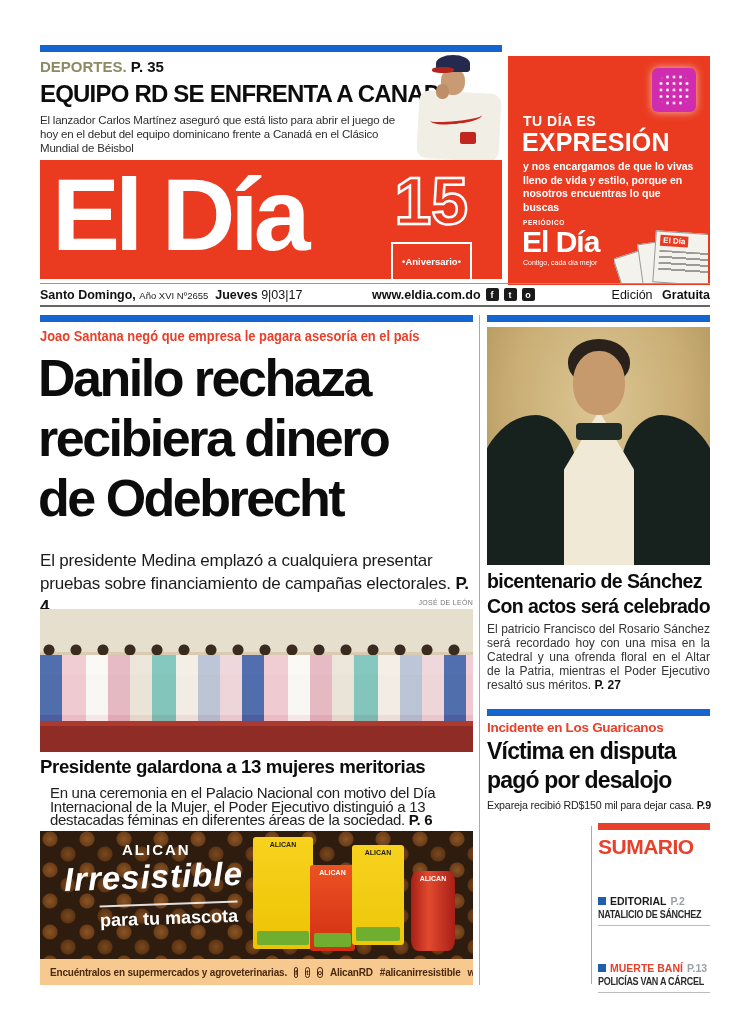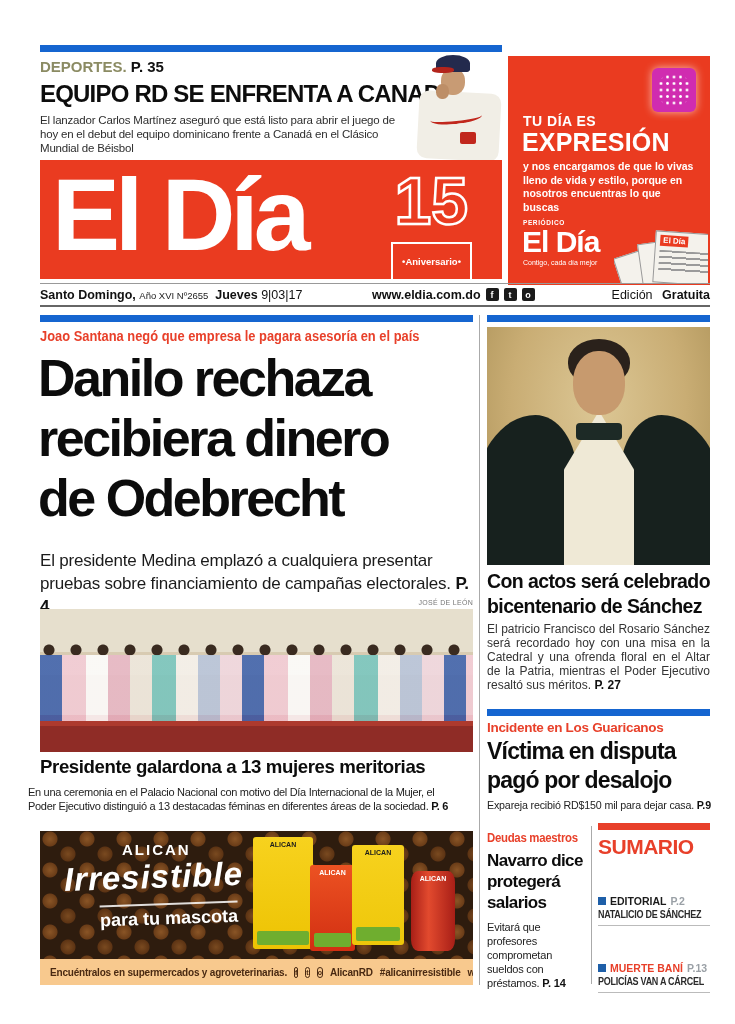--- a/index.html
+++ b/index.html
@@ -263,8 +263,8 @@
     <div class="bow"></div>
   </div>
   <h2 class="abs h-sanchez">
+    <span class="nowrap">bicentenario de Sánchez</span>
     <span class="nowrap">Con actos será celebrado</span>
-    <span class="nowrap">bicentenario de Sánchez</span>
   </h2>
   <p class="abs body-sanchez">
     <span>El patricio Francisco del Rosario Sánchez será recordado hoy con una misa en la Catedral y una ofrenda floral en el Altar de la Patria, mientras el Poder Ejecutivo resaltó sus méritos.</span>

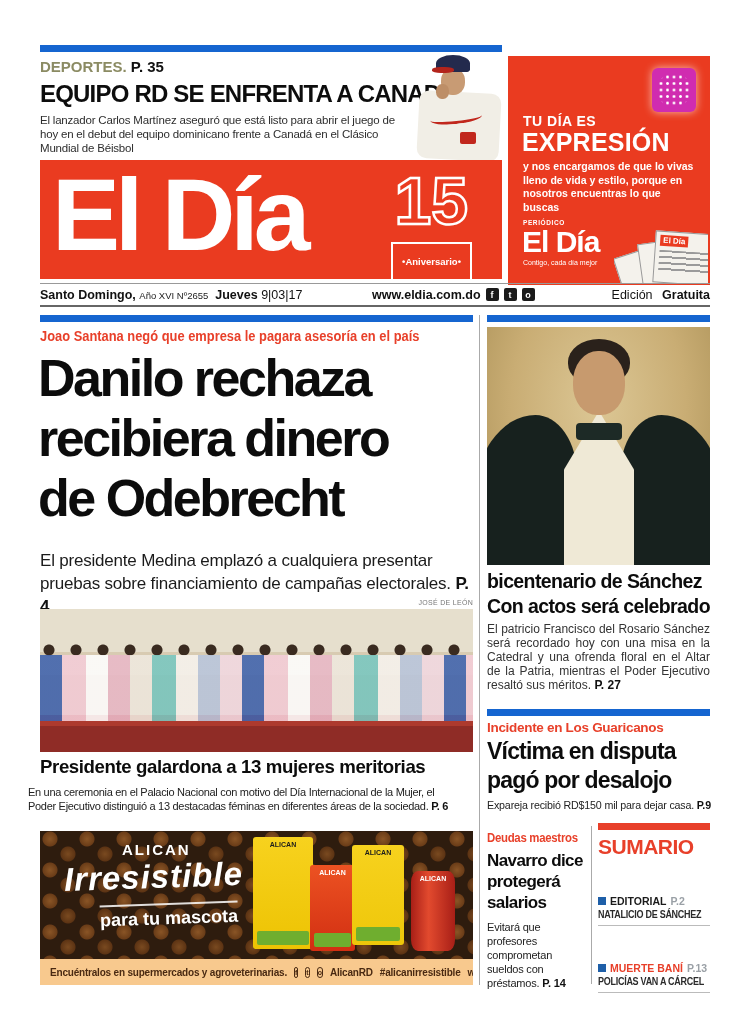--- a/index.html
+++ b/index.html
@@ -73,7 +73,7 @@
   .photo-women .heads{position:absolute;left:0;top:33px;width:100%;height:15px;background-image:radial-gradient(circle at 9px 8px,#3a2b20 5px,rgba(0,0,0,0) 6px);background-size:27px 15px;}
   .photo-women .dresses{position:absolute;left:0;top:46px;width:100%;height:66px;opacity:.88;background:repeating-linear-gradient(90deg,#3f63ae 0 22px,#f4cdd8 22px 46px,#ffffff 46px 68px,#e9b9c8 68px 90px,#efe9df 90px 112px,#79c7c0 112px 136px,#f7f3ee 136px 158px,#b9c6dd 158px 180px,#f2d9e2 180px 202px);}
   .h2-left{left:40px;top:756px;font-size:19px;font-weight:bold;letter-spacing:-.4px;color:#0c0c0c;}
-  .deck2{left:28px;top:786px;width:433px;font-size:11px;line-height:13.5px;letter-spacing:-.3px;color:#222;}
+  .deck2{left:50px;top:786px;width:433px;font-size:15px;line-height:13.5px;letter-spacing:-.3px;color:#222;}
   
   .ad{left:40px;top:831px;width:433px;height:154px;overflow:hidden;background-color:#2e1c0e;
       background-image:radial-gradient(circle at 10px 8px,#8a5526 0,#6b3d18 7px,rgba(0,0,0,0) 8px),radial-gradient(circle at 28px 23px,#7a4a20 0,#5d3414 7px,rgba(0,0,0,0) 8px);

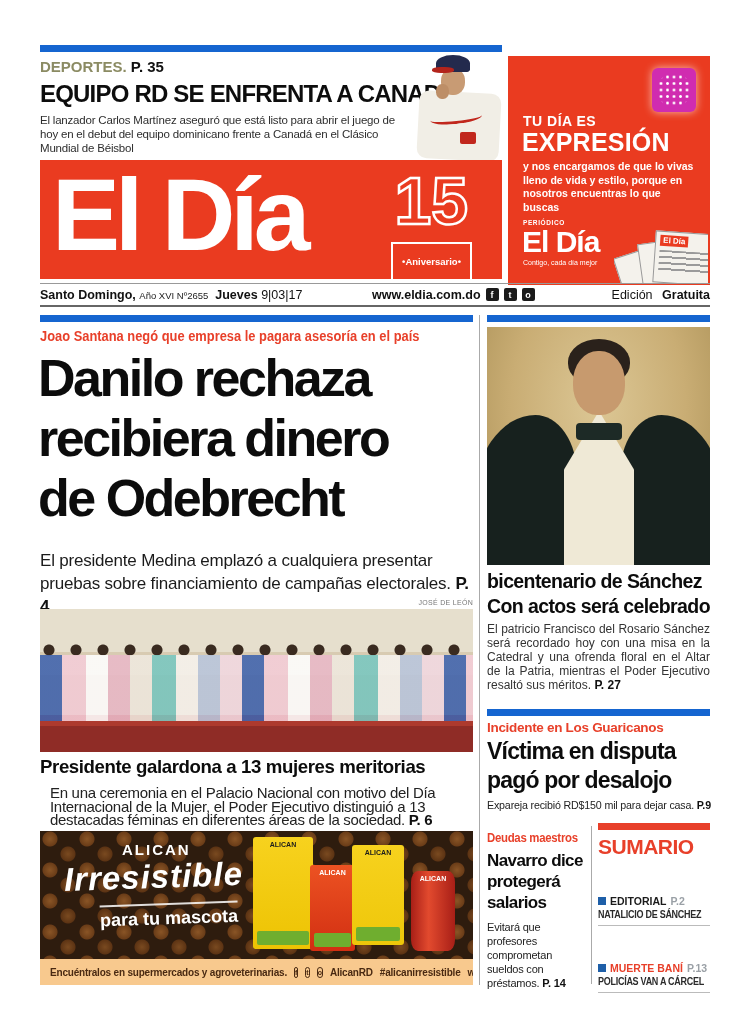--- a/index.html
+++ b/index.html
@@ -284,20 +284,6 @@
     </span>
   </p>
 
-  <div class="abs deudas">
-    <div class="kicker dk">
-      <span class="sqz" style="--sx:.95;font-weight:bold;">Deudas maestros</span>
-    </div>
-    <h3>
-      <span class="nowrap">Navarro dice</span>
-      <span class="nowrap">protegerá</span>
-      <span class="nowrap">salarios</span>
-    </h3>
-    <p class="dd">
-      <span>Evitará que profesores comprometan sueldos con préstamos.</span>
-      <span class="pgref">P. 14</span>
-    </p>
-  </div>
 
   <div class="vdiv" style="left:591px;top:826px;height:158px;"></div>
 

